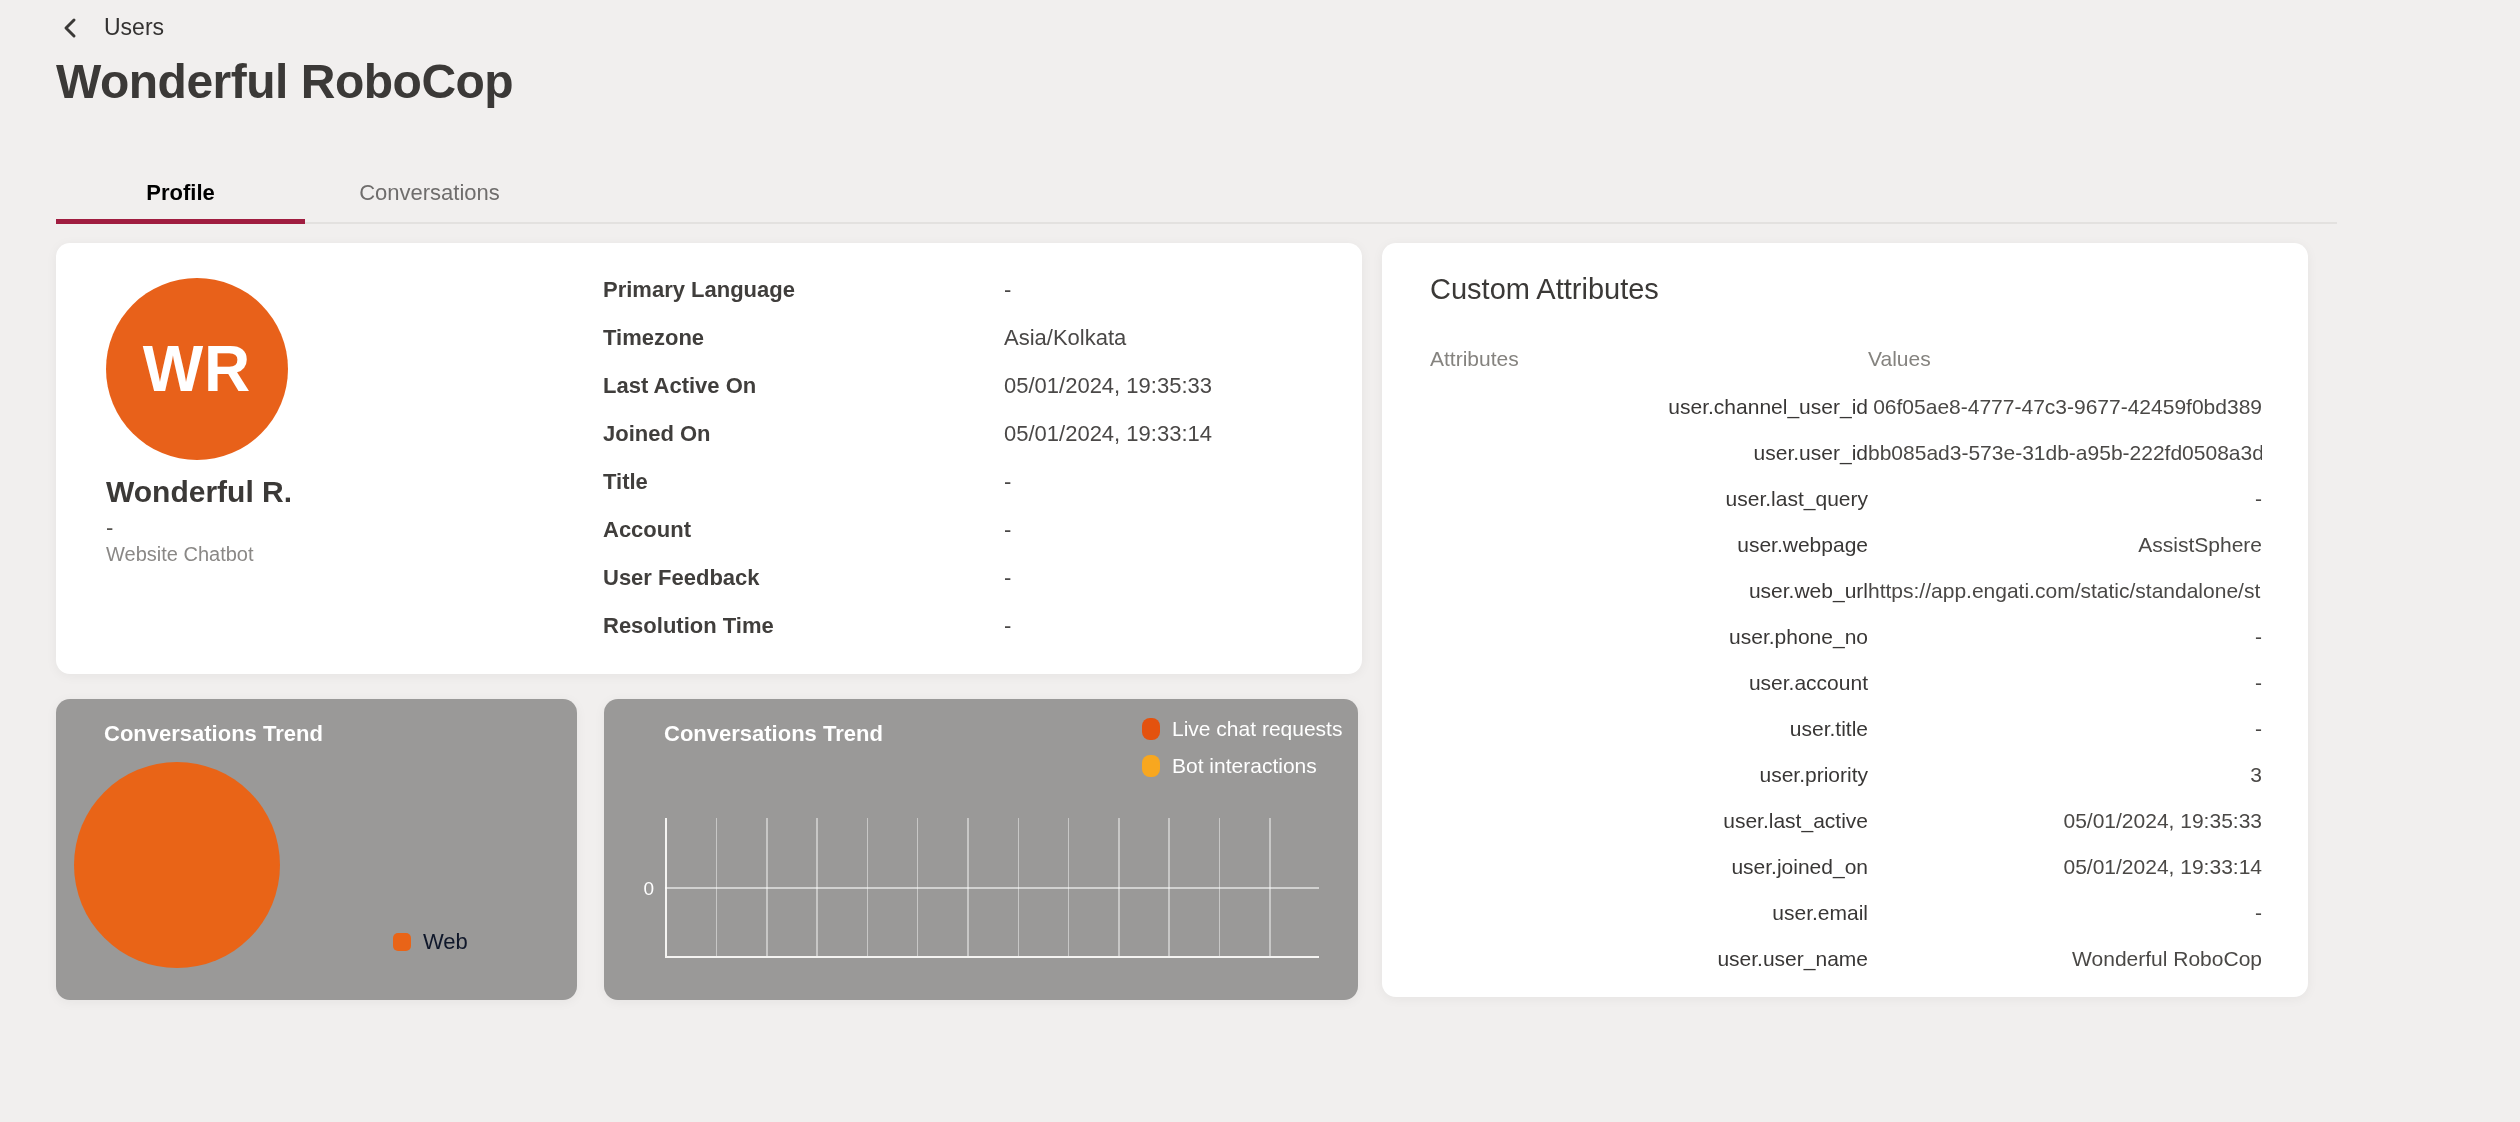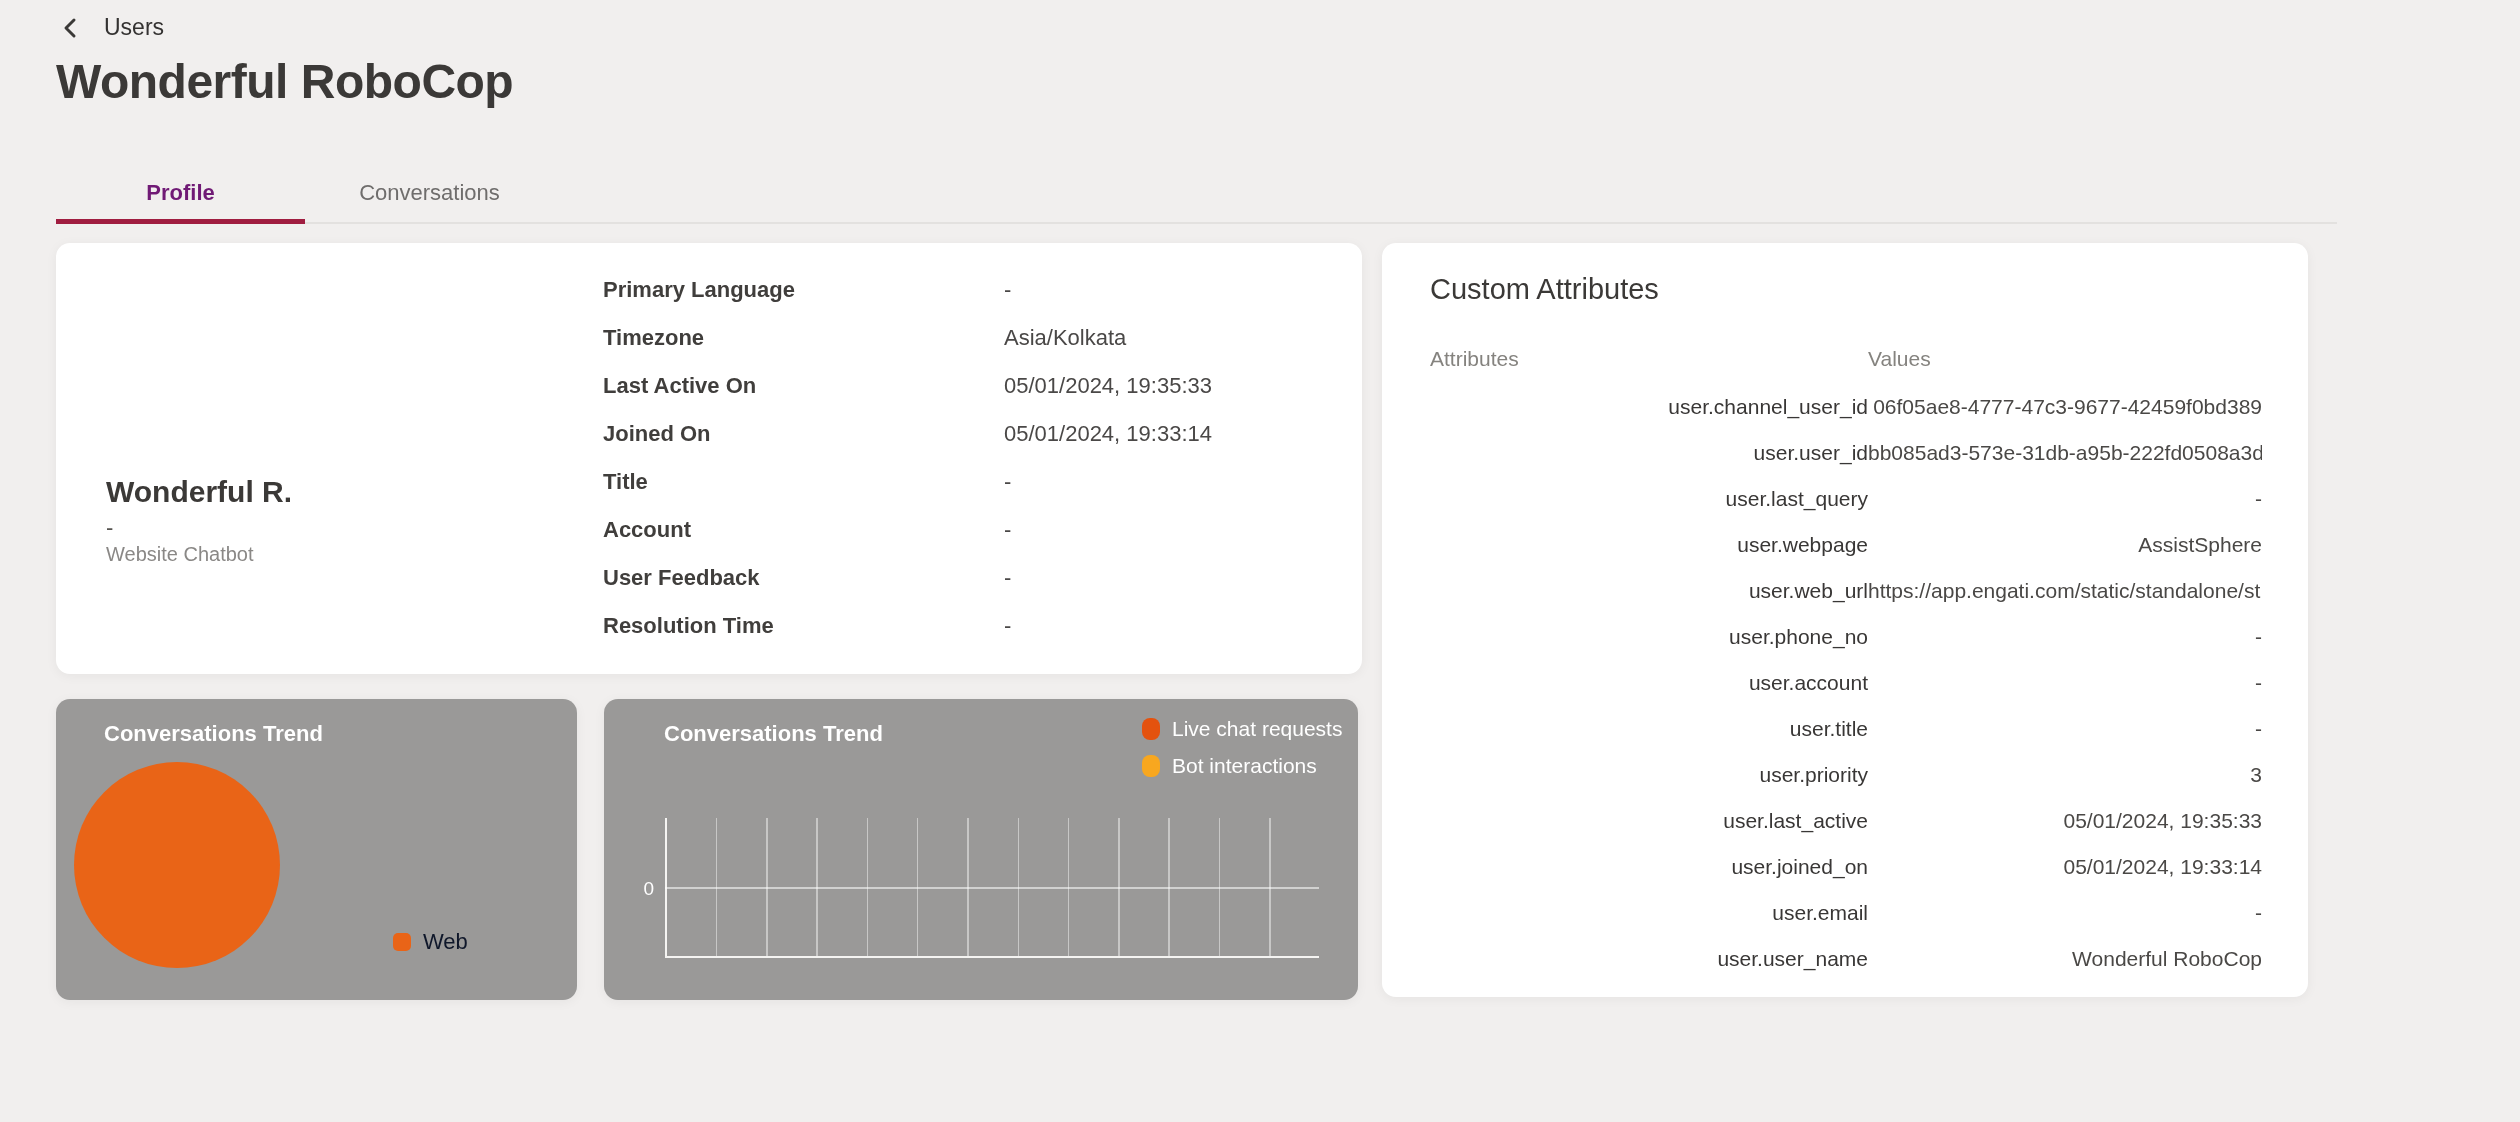--- a/index.html
+++ b/index.html
@@ -34,7 +34,7 @@
     width:249px; text-align:center; padding-top:16px;
     font-size:22px; color:#6f6d6c; position:relative; cursor:pointer;
   }
-  .tab.active { color:#701a75; font-weight:bold; }
+  .tab.active { color:#000000; font-weight:bold; }
   .tab.active::after {
     content:""; position:absolute; left:0; right:0; bottom:-2px; height:5px;
     background:#a01d40;

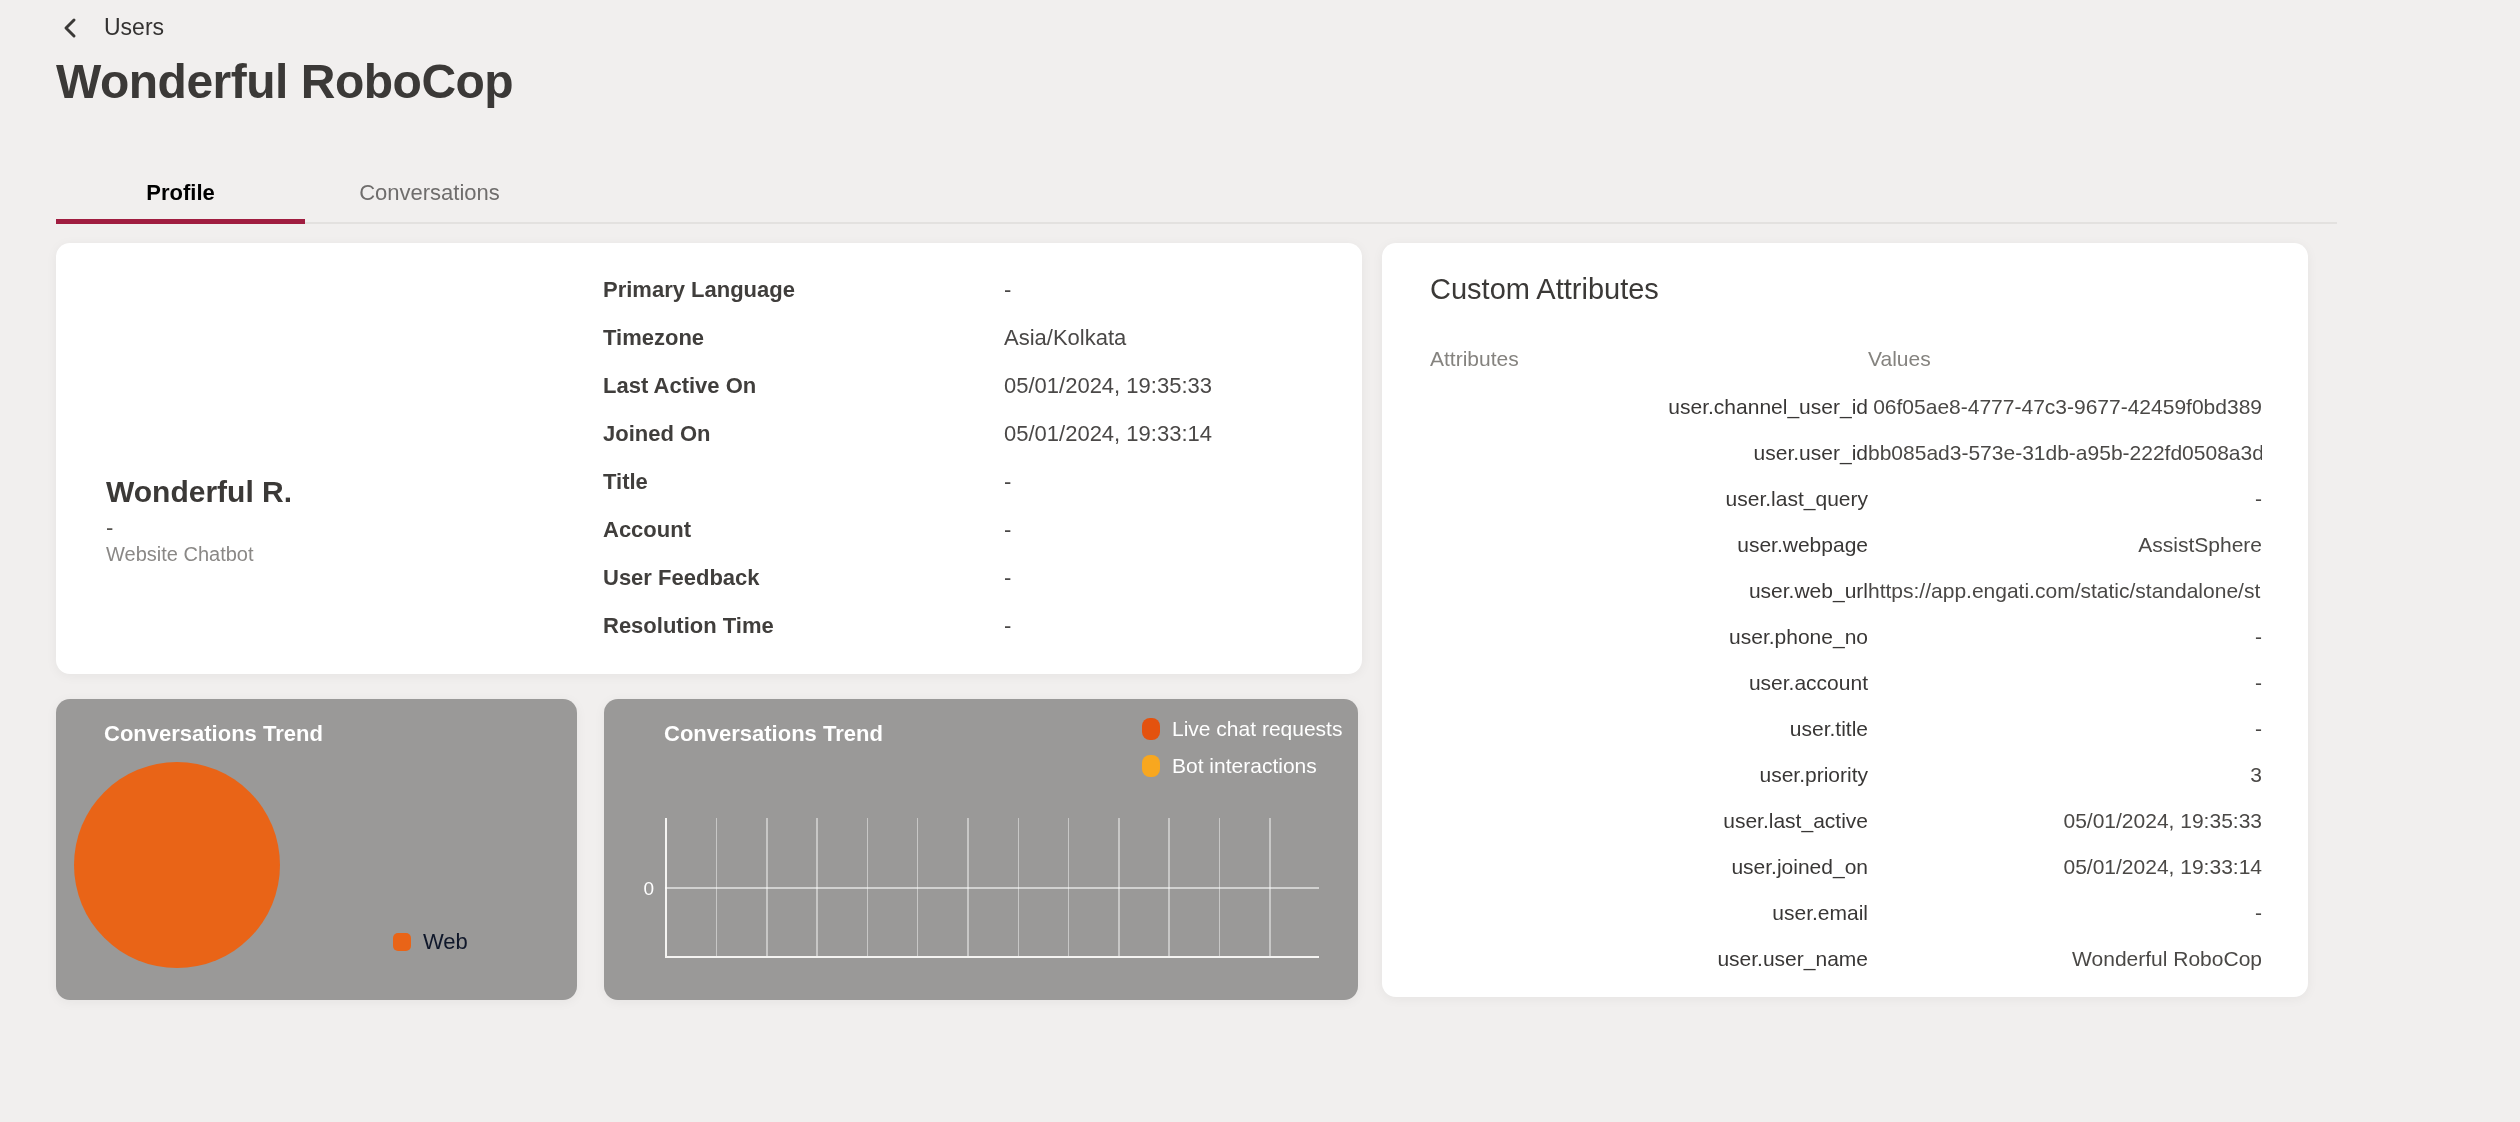--- a/index.html
+++ b/index.html
@@ -139,6 +139,9 @@
   </div>
 
   <div class="card" id="profile-card">
+    <div class="avatar">
+      <span>WR</span>
+    </div>
     <div class="profile-name">Wonderful R.</div>
     <div class="profile-sub">-</div>
     <div class="profile-channel">Website Chatbot</div>

